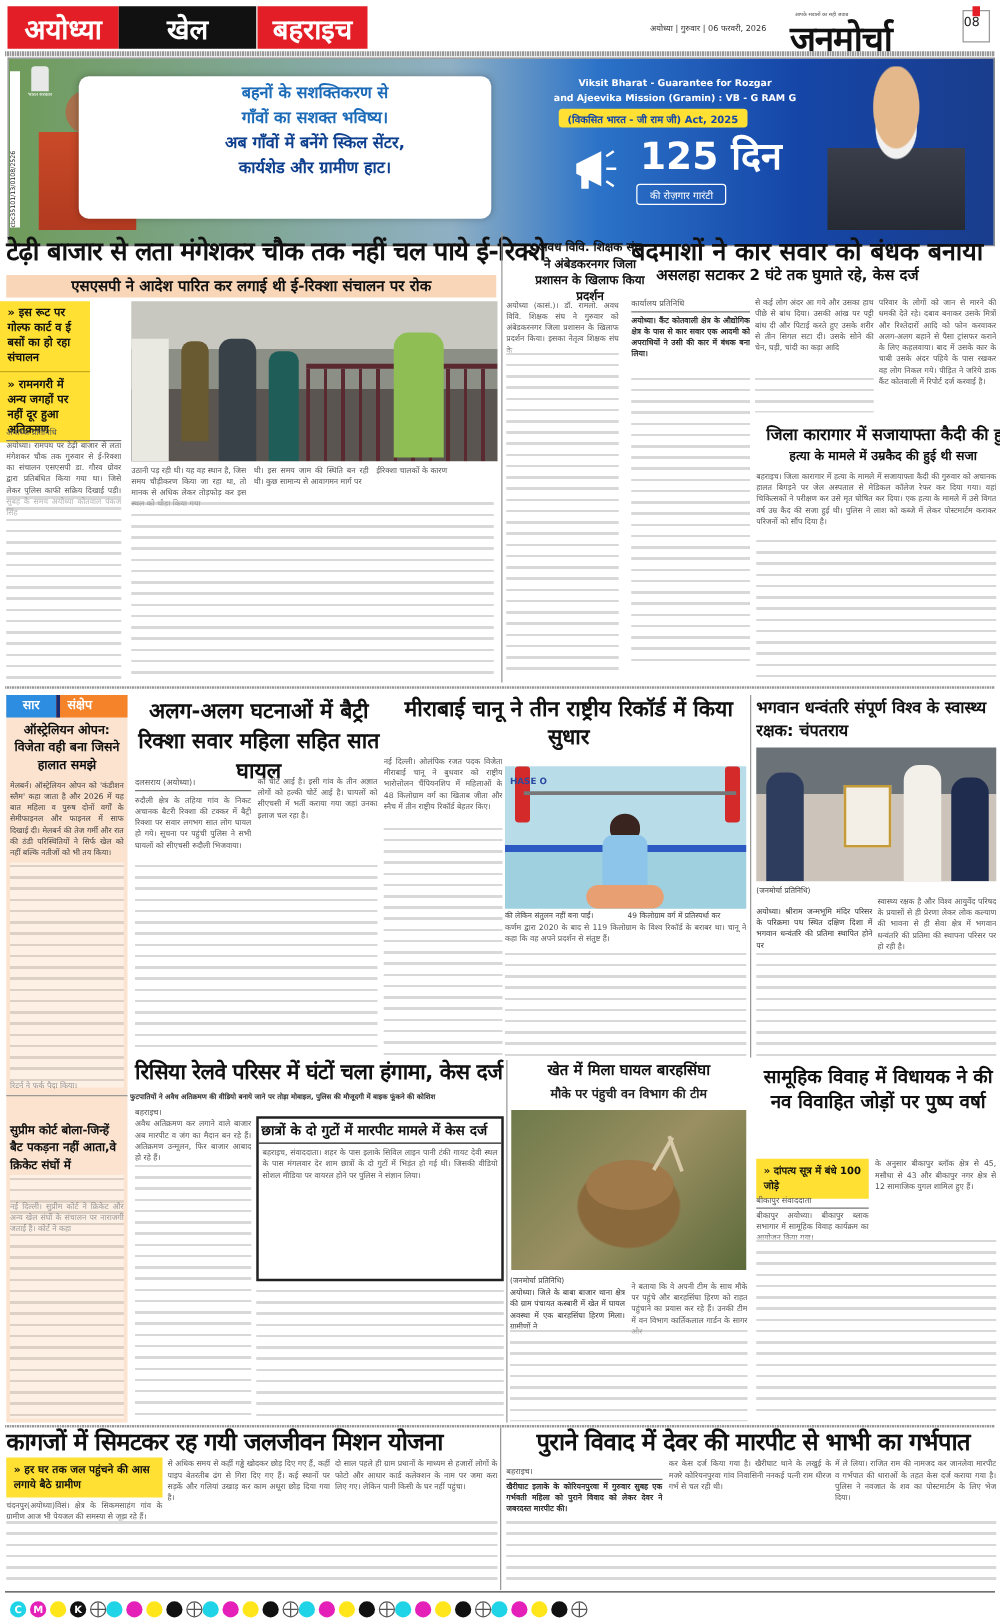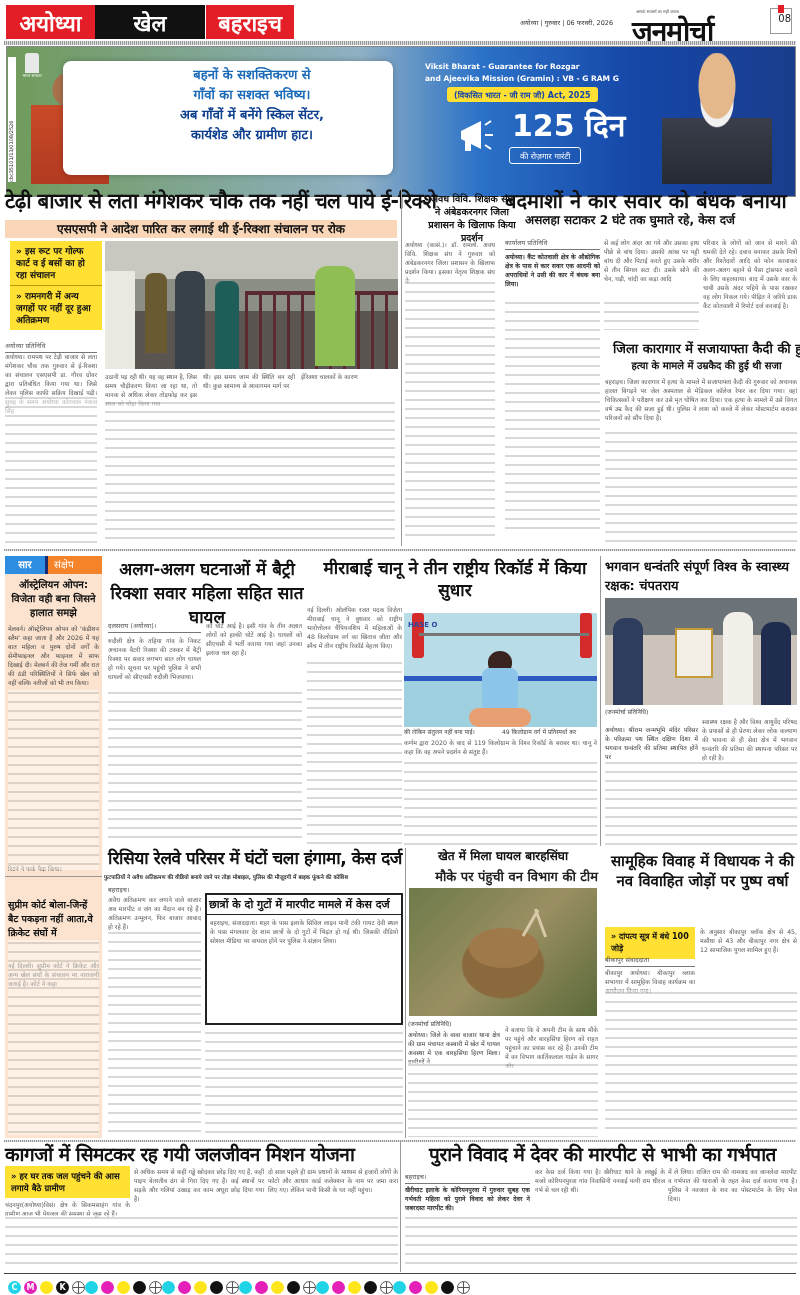--- a/index.html
+++ b/index.html
@@ -35,7 +35,7 @@
   <div class="abs" style="left:520px;top:18px;font-size:6.5px;color:#333">अयोध्या | गुरुवार | 06 फरवरी, 2026</div>
   <div class="abs" style="left:636px;top:9px;font-size:4px;color:#444">आपके सवालों का सही जवाब</div>
   <div class="abs" style="left:632px;top:11px;font-size:28px;font-weight:bold;color:#111;letter-spacing:-1px">जनमोर्चा</div>
-  <div class="abs" style="left:770px;top:8px;width:22px;height:26px;border:1px solid #999;text-align:right">
+  <div class="abs" style="left:770px;top:8px;width:22px;height:26px;border:1px solid #999;text-align:left">
     <div style="width:6px;height:8px;background:#e41e26;margin:-4px auto 0"></div>
     <div style="font-size:10px;color:#222">08</div>
   </div>

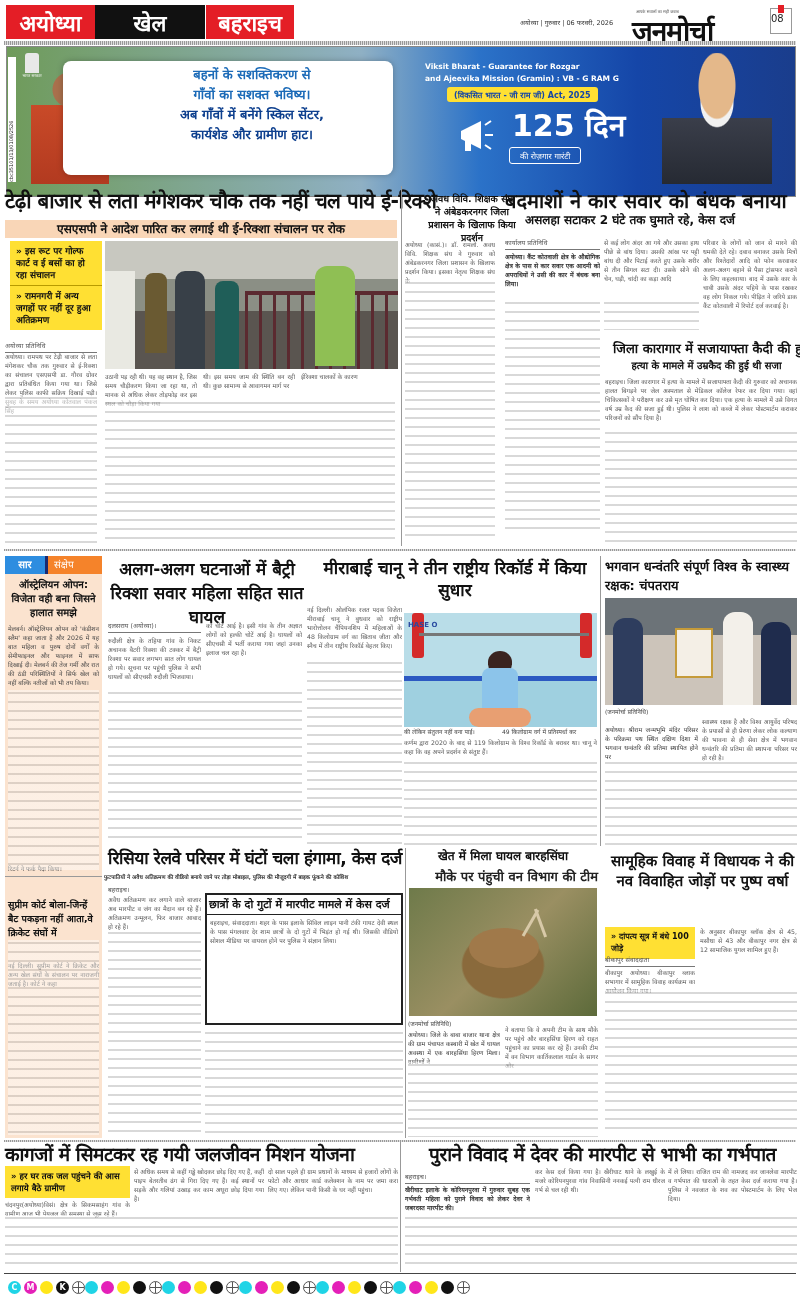--- a/index.html
+++ b/index.html
@@ -56,7 +56,7 @@
     <div style="color:#0d3f8e">अब गाँवों में बनेंगे स्किल सेंटर,</div>
     <div style="color:#0d3f8e">कार्यशेड और ग्रामीण हाट।</div>
   </div>
-  <div class="abs" style="left:418px;top:14px;width:230px;color:#fff;font-weight:bold;font-size:7.5px;line-height:12px">
+  <div class="abs" style="left:418px;top:14px;width:230px;text-align:center;color:#fff;font-weight:bold;font-size:7.5px;line-height:12px">
     <div>Viksit Bharat - Guarantee for Rozgar</div>
     <div>and Ajeevika Mission (Gramin) : VB - G RAM G</div>
   </div>

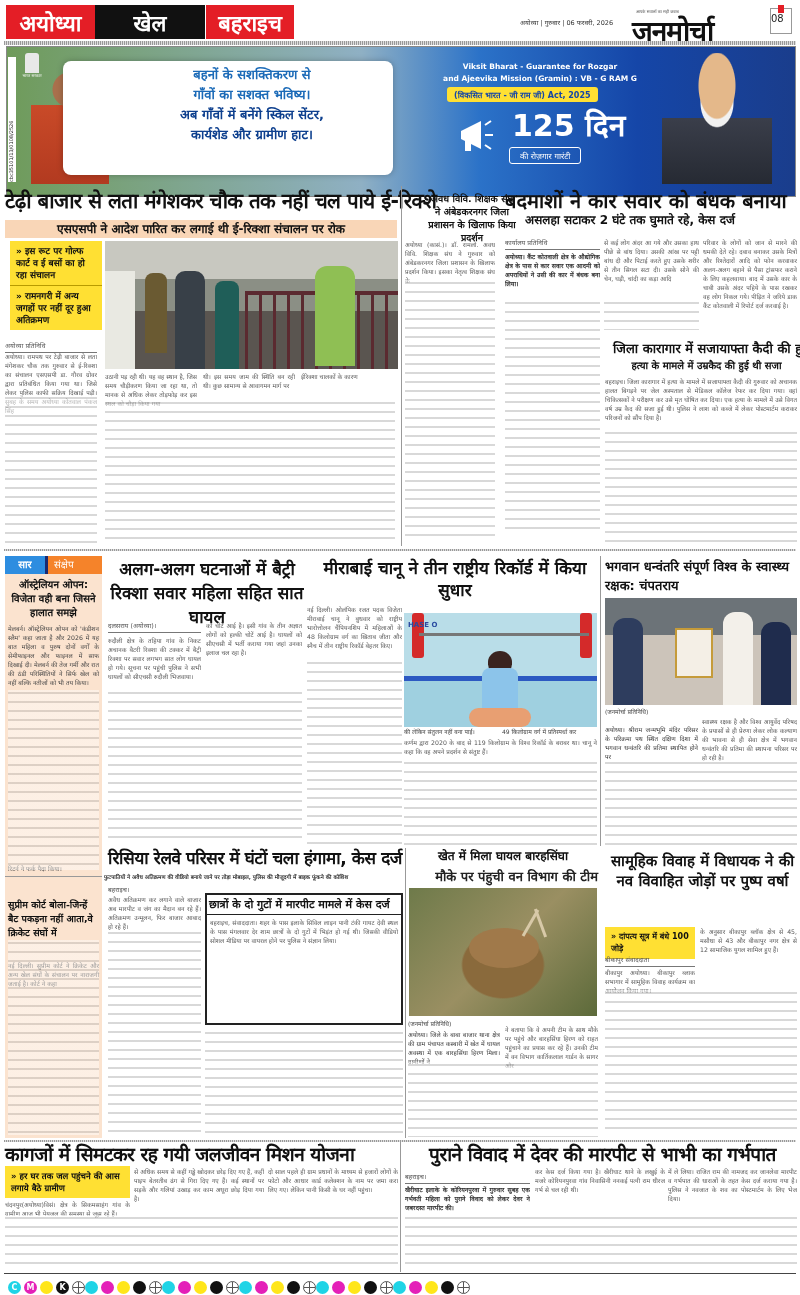--- a/index.html
+++ b/index.html
@@ -75,7 +75,7 @@
 
 <div class="abs hl" style="left:5px;top:190px;width:395px;font-size:20.5px;white-space:nowrap;letter-spacing:-0.6px">टेढ़ी बाजार से लता मंगेशकर चौक तक नहीं चल पाये ई-रिक्शे</div>
 <div class="abs" style="left:5px;top:220px;width:392px;height:18px;background:#f9d6b7;font-size:12px;font-weight:bold;text-align:center;line-height:18px;color:#111">एसएसपी ने आदेश पारित कर लगाई थी ई-रिक्शा संचालन पर रोक</div>
-<div class="abs" style="left:10px;top:241px;width:92px">
+<div class="abs" style="left:0;top:241px;width:72px">
   <div class="hlbox" style="border-bottom:1px solid #b89b00"><span>» </span><span>इस रूट पर गोल्फ कार्ट व ई बसों का हो रहा संचालन</span></div>
   <div class="hlbox"><span>» </span><span>रामनगरी में अन्य जगहों पर नहीं दूर हुआ अतिक्रमण</span></div>
 </div>

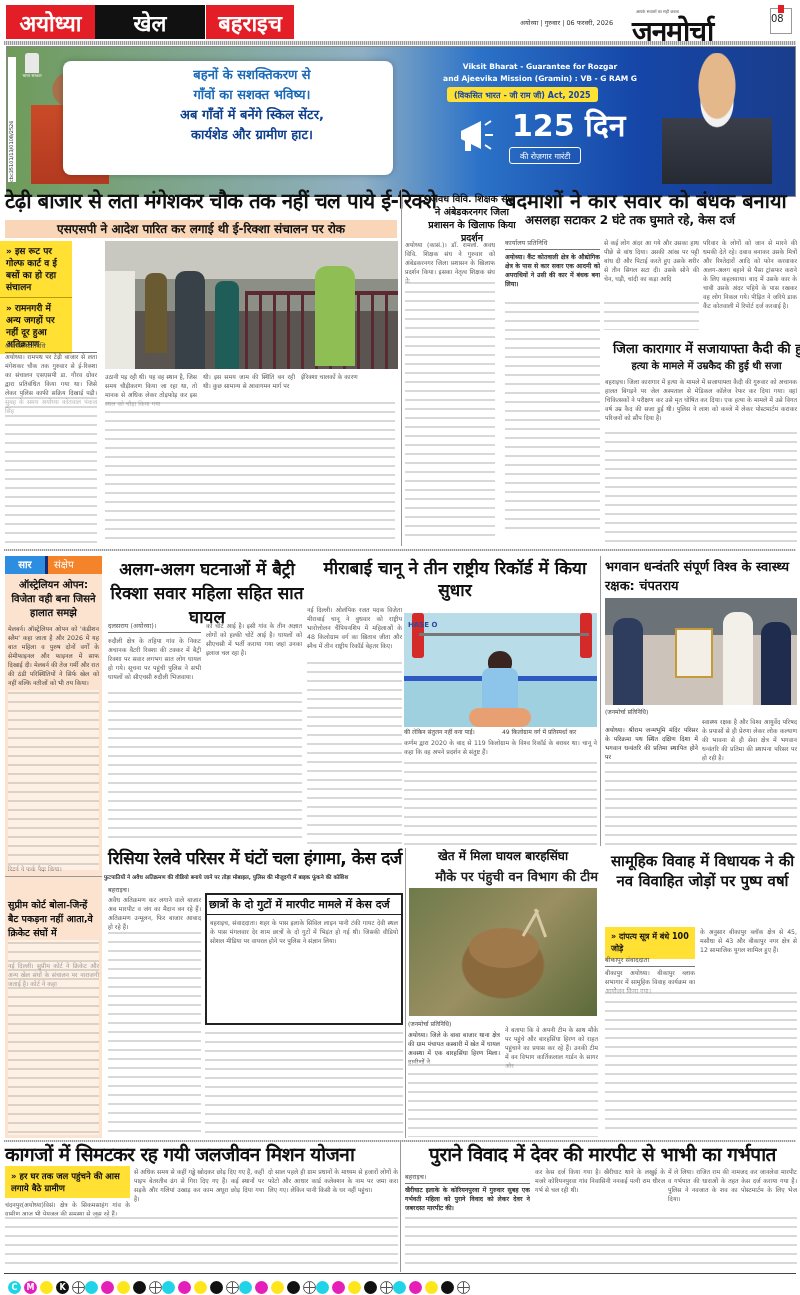--- a/index.html
+++ b/index.html
@@ -119,7 +119,7 @@
 <div class="abs" style="left:5px;top:556px;width:97px;height:582px;background:#fbe3cf">
   <div style="display:flex;height:18px">
     <div style="width:40px;background:#2d8de0;color:#fff;font-weight:bold;font-size:10px;text-align:center;line-height:18px">सार</div>
-    <div style="flex:1;background:#f5832a;color:#fff;font-weight:normal;font-size:10px;padding-left:6px;line-height:18px;border-left:3px solid #1a2a70">संक्षेप</div>
+    <div style="flex:1;background:#f5832a;color:#fff;font-weight:bold;font-size:10px;padding-left:6px;line-height:18px;border-left:3px solid #1a2a70">संक्षेप</div>
   </div>
   <div class="hl" style="font-size:10px;text-align:center;padding:4px 3px;line-height:14px">ऑस्ट्रेलियन ओपन: विजेता वही बना जिसने हालात समझे</div>
   <div class="body-text" style="padding:0 3px;height:240px;color:#444">मेलबर्न। ऑस्ट्रेलियन ओपन को 'कंडीशन स्लैम' कहा जाता है और 2026 में यह बात महिला व पुरुष दोनों वर्गों के सेमीफाइनल और फाइनल में साफ दिखाई दी। मेलबर्न की तेज गर्मी और रात की ठंडी परिस्थितियों ने सिर्फ खेल को नहीं बल्कि नतीजों को भी तय किया।</div>

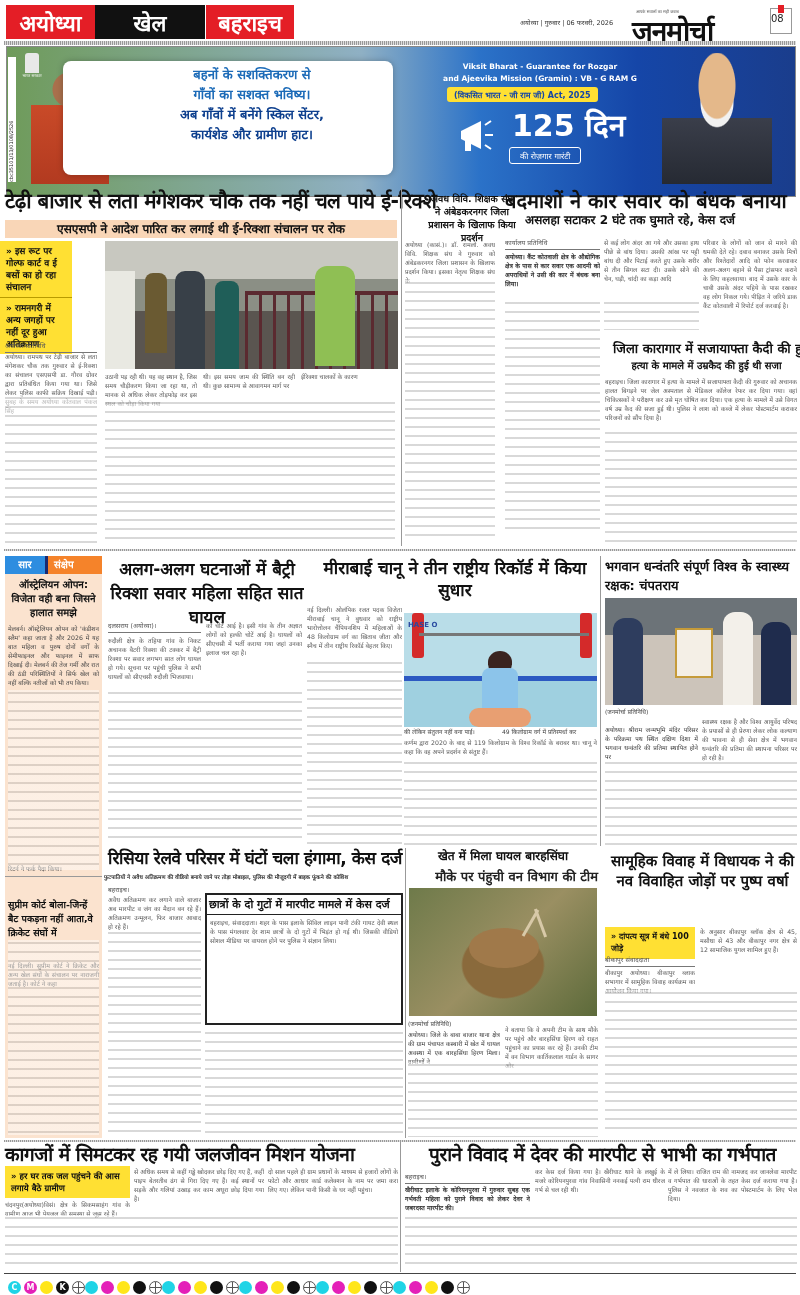--- a/index.html
+++ b/index.html
@@ -181,7 +181,7 @@
 
 <div class="vdiv" style="left:405px;top:848px;height:290px"></div>
 <div class="abs hl" style="left:408px;top:850px;width:190px;font-size:12px;text-align:center;white-space:nowrap">खेत में मिला घायल बारहसिंघा</div>
-<div class="abs" style="left:408px;top:867px;width:190px;font-size:13px;font-weight:bold;text-align:right;color:#222">मौके पर पंहुची वन विभाग की टीम</div>
+<div class="abs" style="left:408px;top:867px;width:190px;font-size:10px;font-weight:bold;text-align:center;color:#222">मौके पर पंहुची वन विभाग की टीम</div>
 <div class="abs photo" style="left:409px;top:888px;width:188px;height:128px;background:radial-gradient(ellipse at 50% 60%,#8a6a3c 0 40px,transparent 42px),linear-gradient(135deg,#6e7a4a 0%,#9a8f62 50%,#5c6a3a 100%)">
   <div class="abs" style="left:60px;top:40px;width:70px;height:40px;background:#a0794a;border-radius:50%"></div>
   <div class="abs" style="left:120px;top:20px;width:3px;height:30px;background:#d8c9a8;transform:rotate(30deg)"></div>

